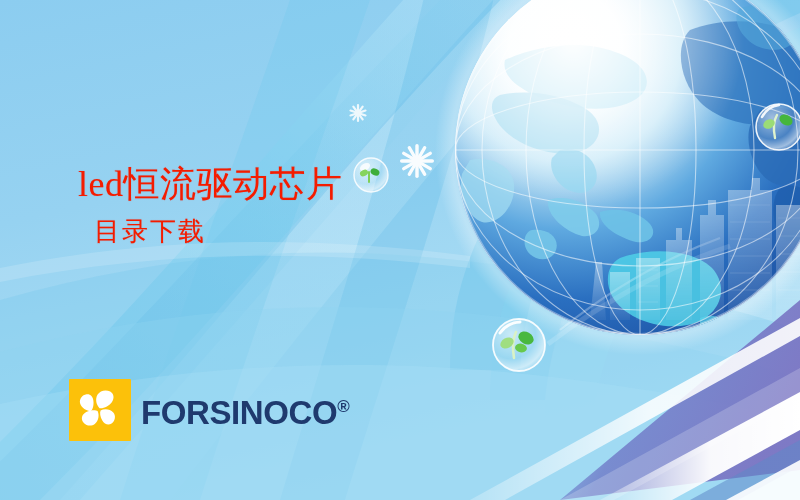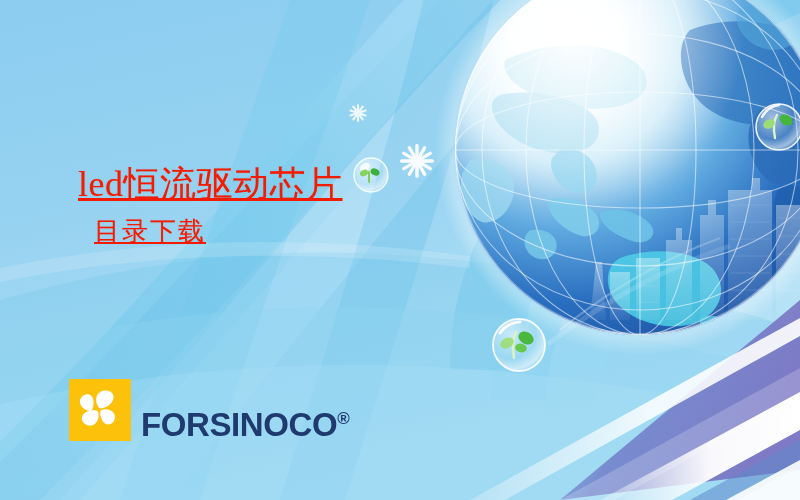--- a/index.html
+++ b/index.html
@@ -21,7 +21,6 @@
     color:#f41c00;
     line-height:1.18;
     text-shadow:0 0 1px rgba(244,28,0,.35);
-    text-decoration:underline;
   }
   #headline .l1{
     display:block;

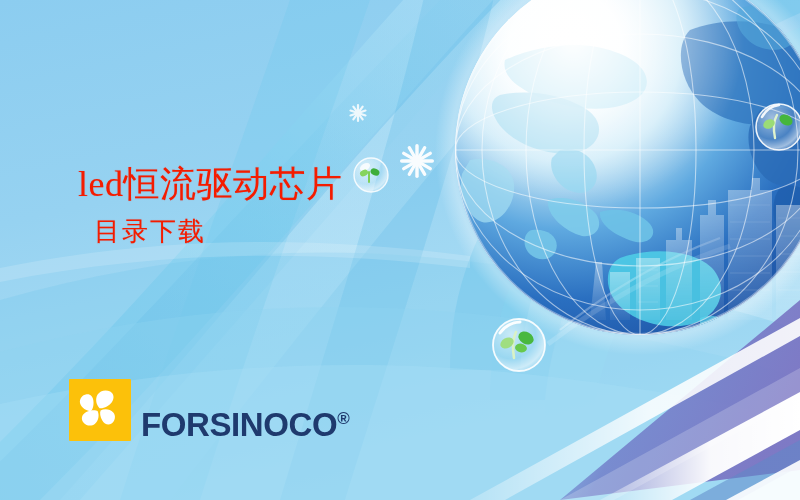--- a/index.html
+++ b/index.html
@@ -40,7 +40,7 @@
   #logo{
     position:absolute;left:69px;top:379px;
     z-index:60;
-    display:flex;align-items:flex-end;
+    display:flex;align-items:center;
   }
   #logo-mark{
     width:62px;height:62px;

